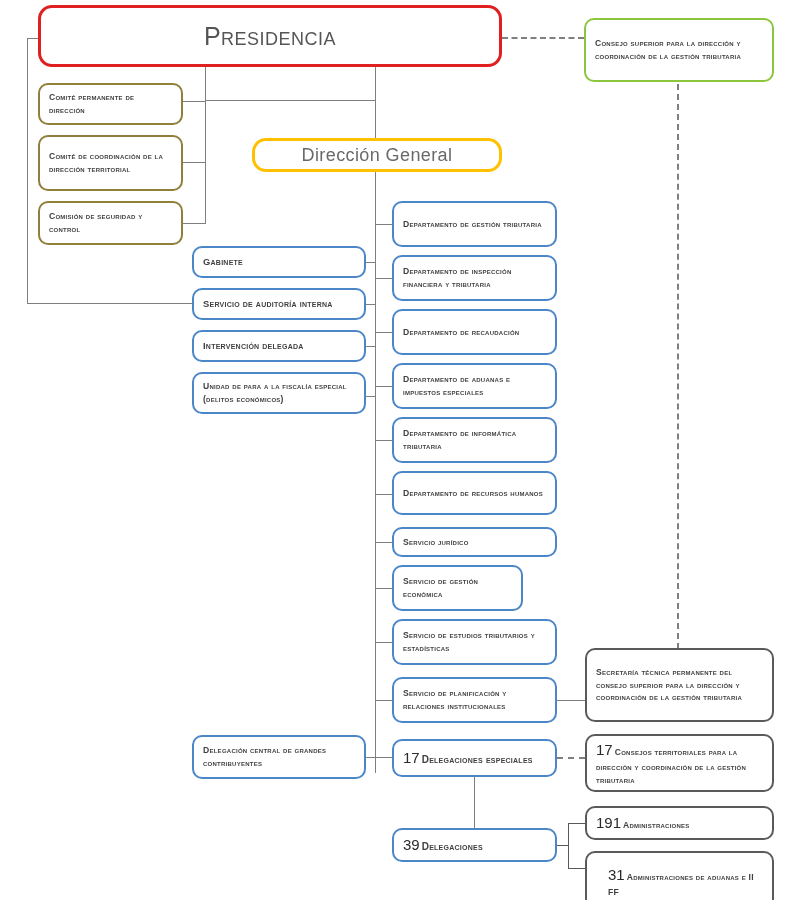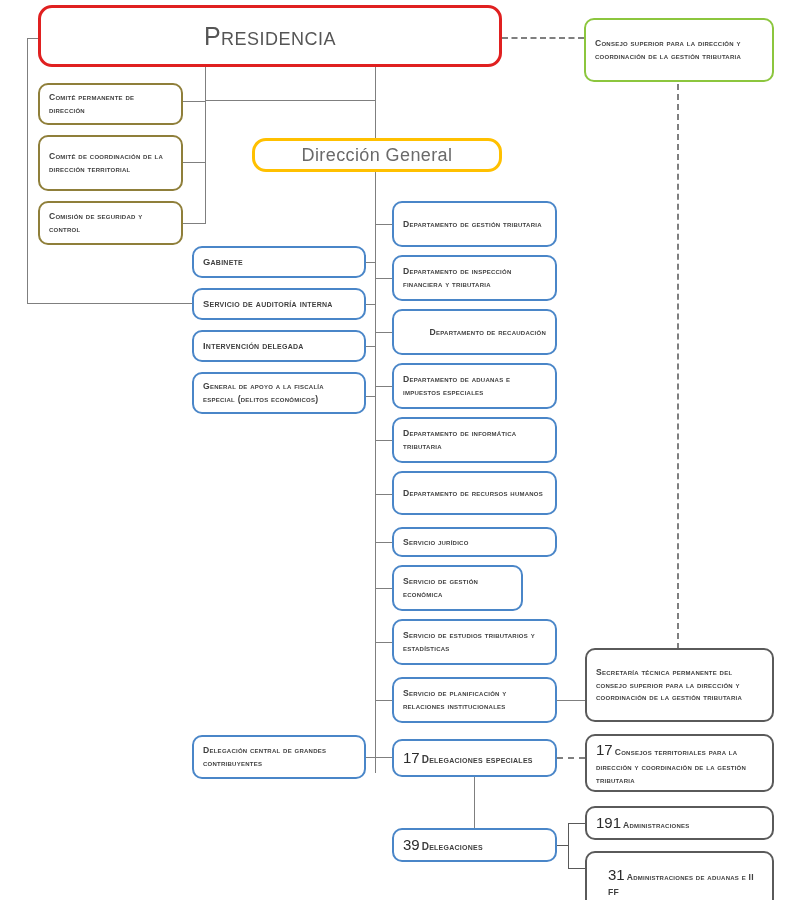--- a/index.html
+++ b/index.html
@@ -139,7 +139,7 @@
   <div class="box b-blue" style="left:392px;top:255px;width:165px;height:46px;justify-content:flex-end;">
     <span class="txt">Departamento de inspección financiera y tributaria</span>
   </div>
-  <div class="box b-blue" style="left:392px;top:309px;width:165px;height:46px;text-align:right;">
+  <div class="box b-blue" style="left:392px;top:309px;width:165px;height:46px;">
     <span class="txt">Departamento de recaudación</span>
   </div>
   <div class="box b-blue" style="left:392px;top:363px;width:165px;height:46px;">

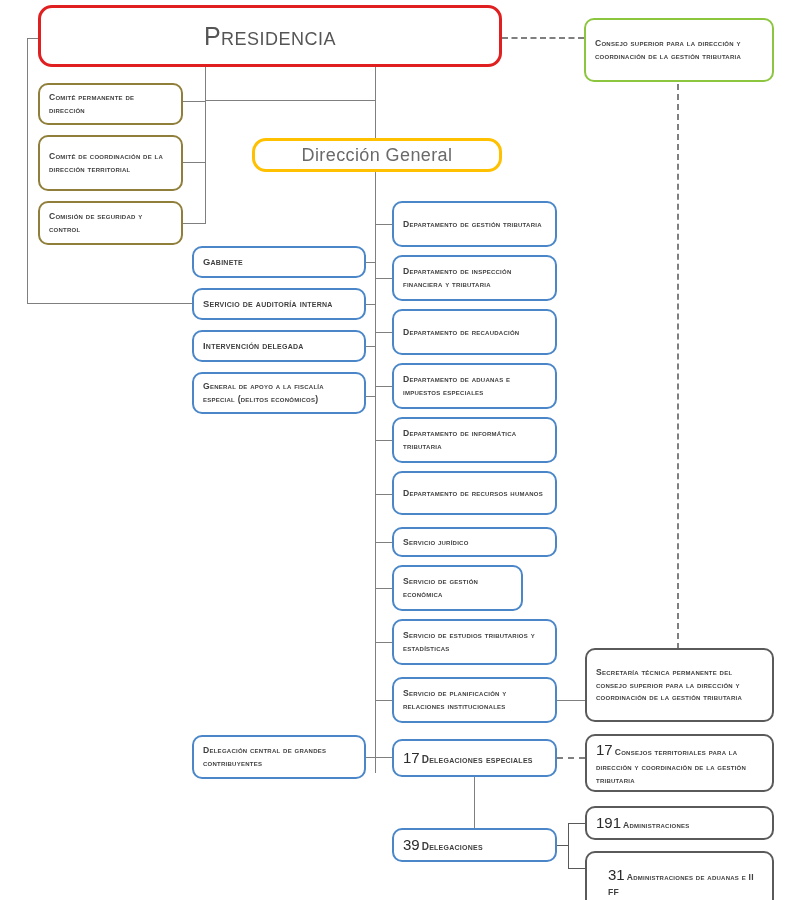--- a/index.html
+++ b/index.html
@@ -130,7 +130,7 @@
     <span class="txt">Intervención delegada</span>
   </div>
   <div class="box b-blue" style="left:192px;top:372px;width:174px;height:42px;">
-    <span class="txt">General de apoyo a la fiscalía especial (delitos económicos)</span>
+    <span class="txt">Unidad de para a la fiscalía especial (delitos económicos)</span>
   </div>
 
   <div class="box b-blue" style="left:392px;top:201px;width:165px;height:46px;">

